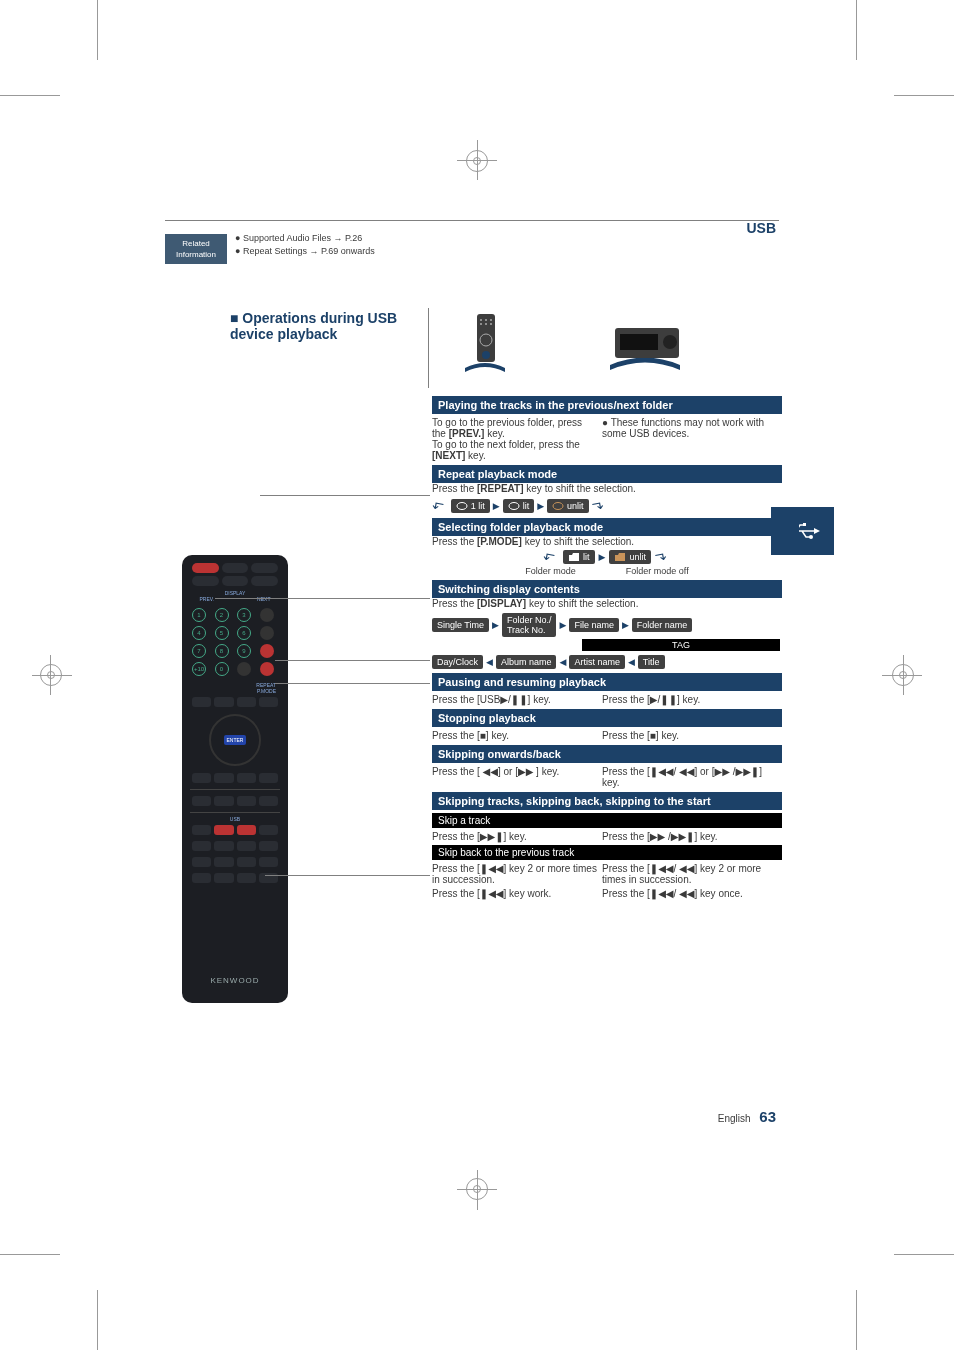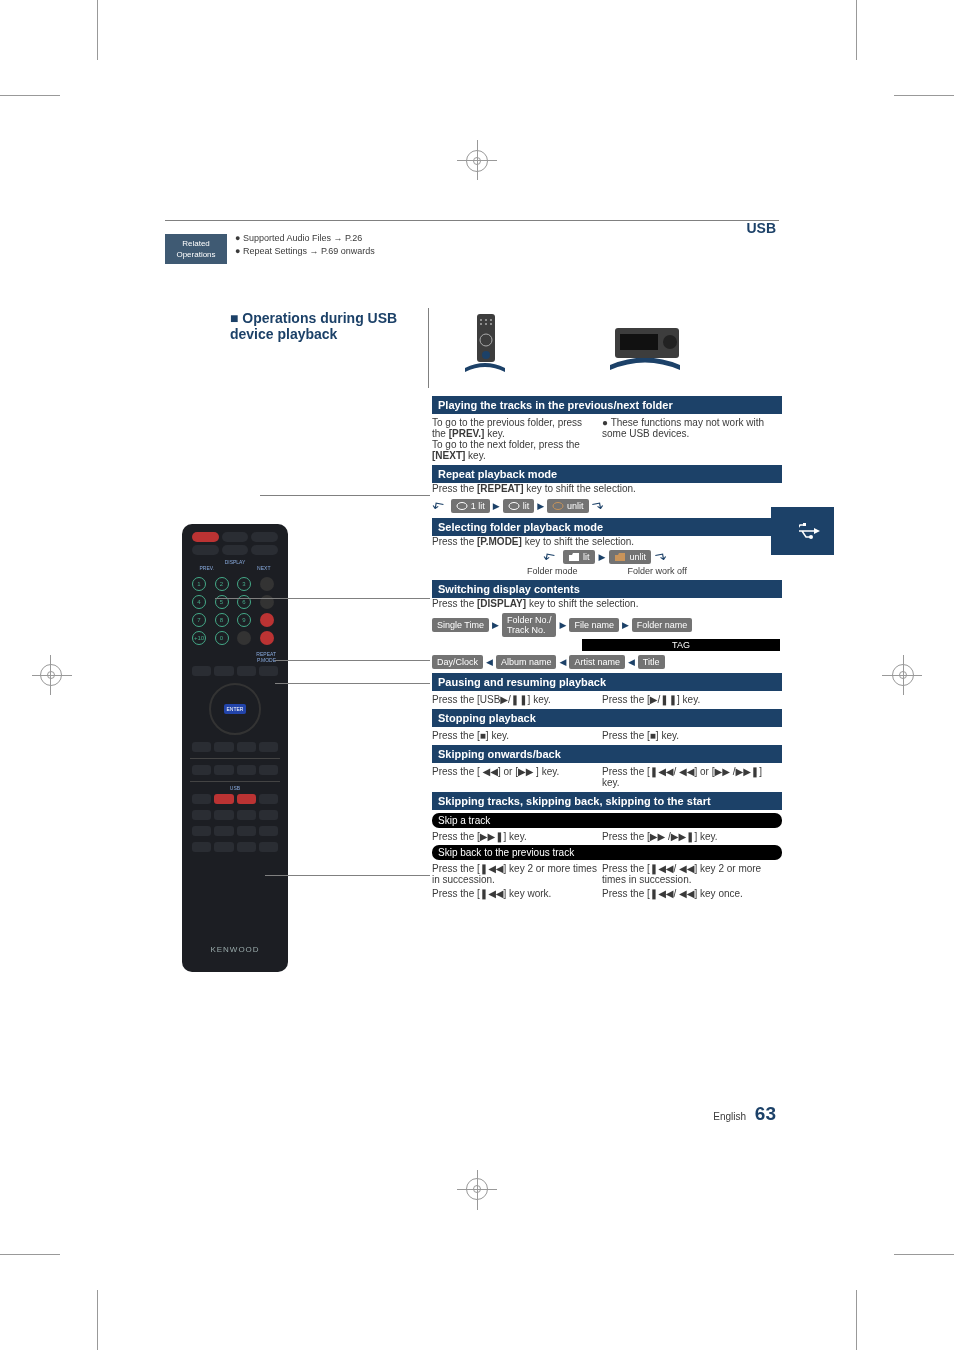--- a/index.html
+++ b/index.html
@@ -86,7 +86,7 @@
 
 <div class="rel-box">
   <span>Related</span><br>
-  <span>Operations</span>
+  <span>Information</span>
 </div>
 <div class="rel-bullets">
   <div>● Supported Audio Files → P.26</div>

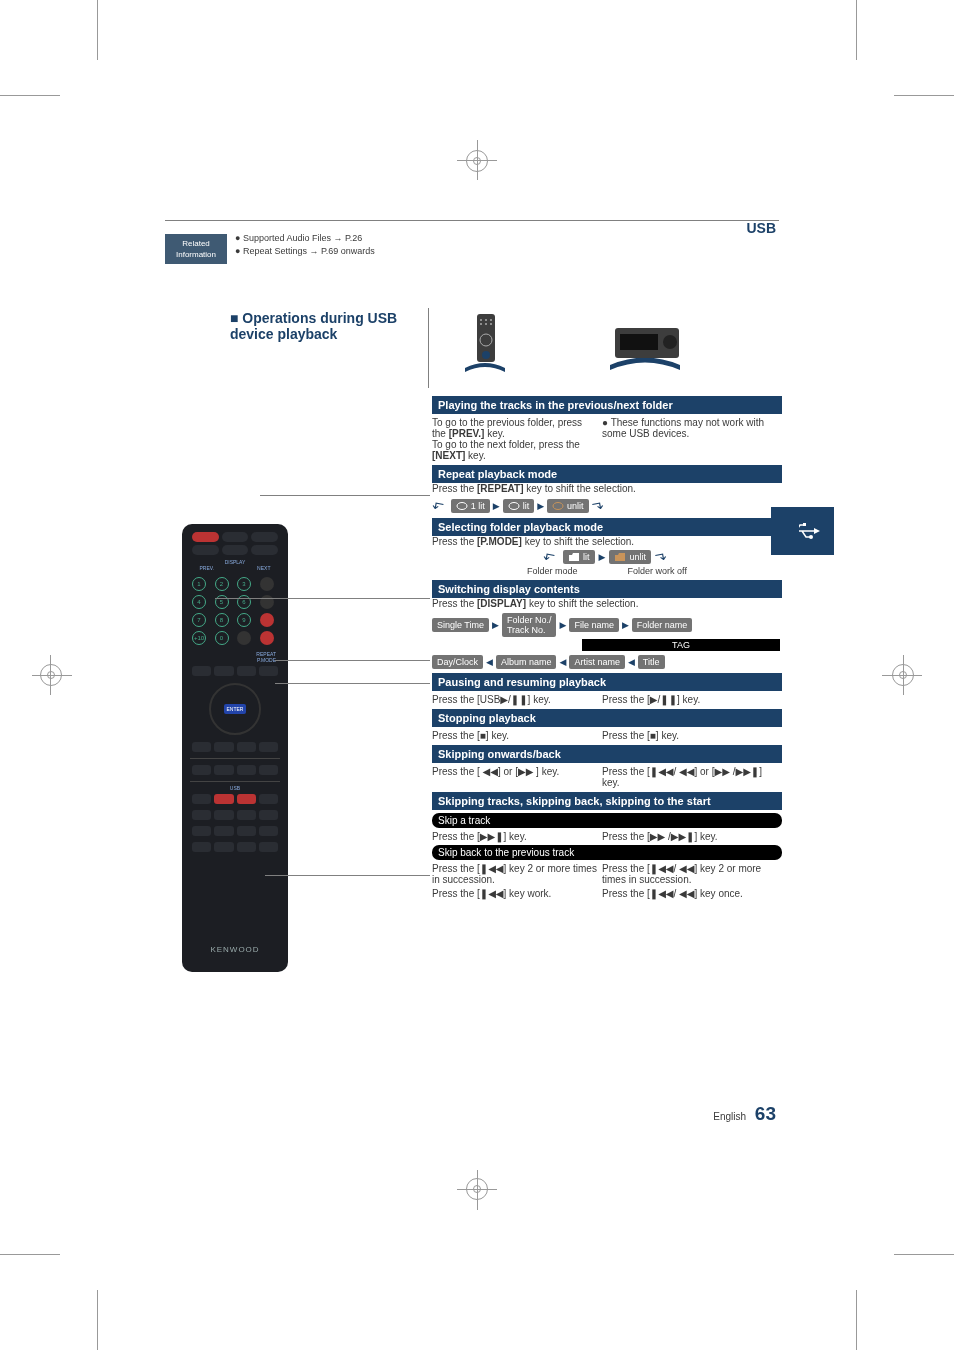--- a/index.html
+++ b/index.html
@@ -23,7 +23,7 @@
   .instr-l { width: 170px; font-size: 10px; padding-right:4px;}
   .instr-r { width: 180px; font-size: 10px; }
   .indicator-row { display:flex; align-items:center; gap:3px; margin-top:4px; flex-wrap:wrap;}
-  .ind-box { background:#737373; color:#fff; font-size:9px; padding:2px 5px; border-radius:2px; display:inline-flex; align-items:center; gap:3px;}
+  .ind-box { background:#404040; color:#fff; font-size:9px; padding:2px 5px; border-radius:2px; display:inline-flex; align-items:center; gap:3px;}
   .ind-arrow { color:#1c4168; font-size:9px; }
   .cap-row { display:flex; font-size:9px; margin-top:1px;}
   .tag-label { background:#000; color:#fff; font-size:9px; text-align:center; padding:1px 0;}

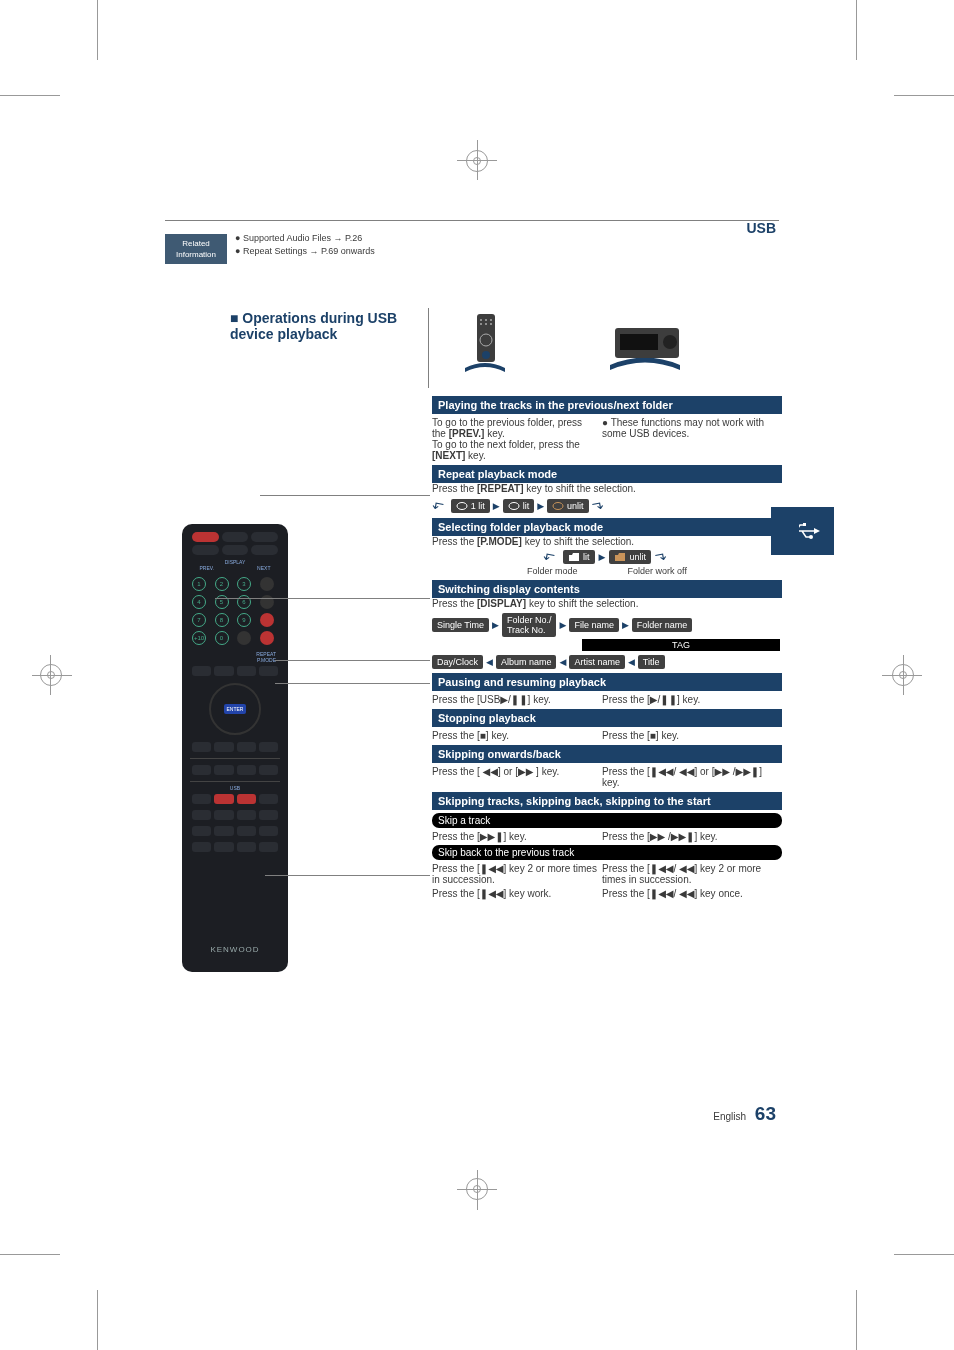--- a/index.html
+++ b/index.html
@@ -292,7 +292,7 @@
   </div>
   <div class="cap-row" style="justify-content:center;gap:50px;">
     <div>Folder mode</div>
-    <div>Folder work off</div>
+    <div>Folder mode off</div>
   </div>
 
   <div class="blue-bar">Switching display contents</div>

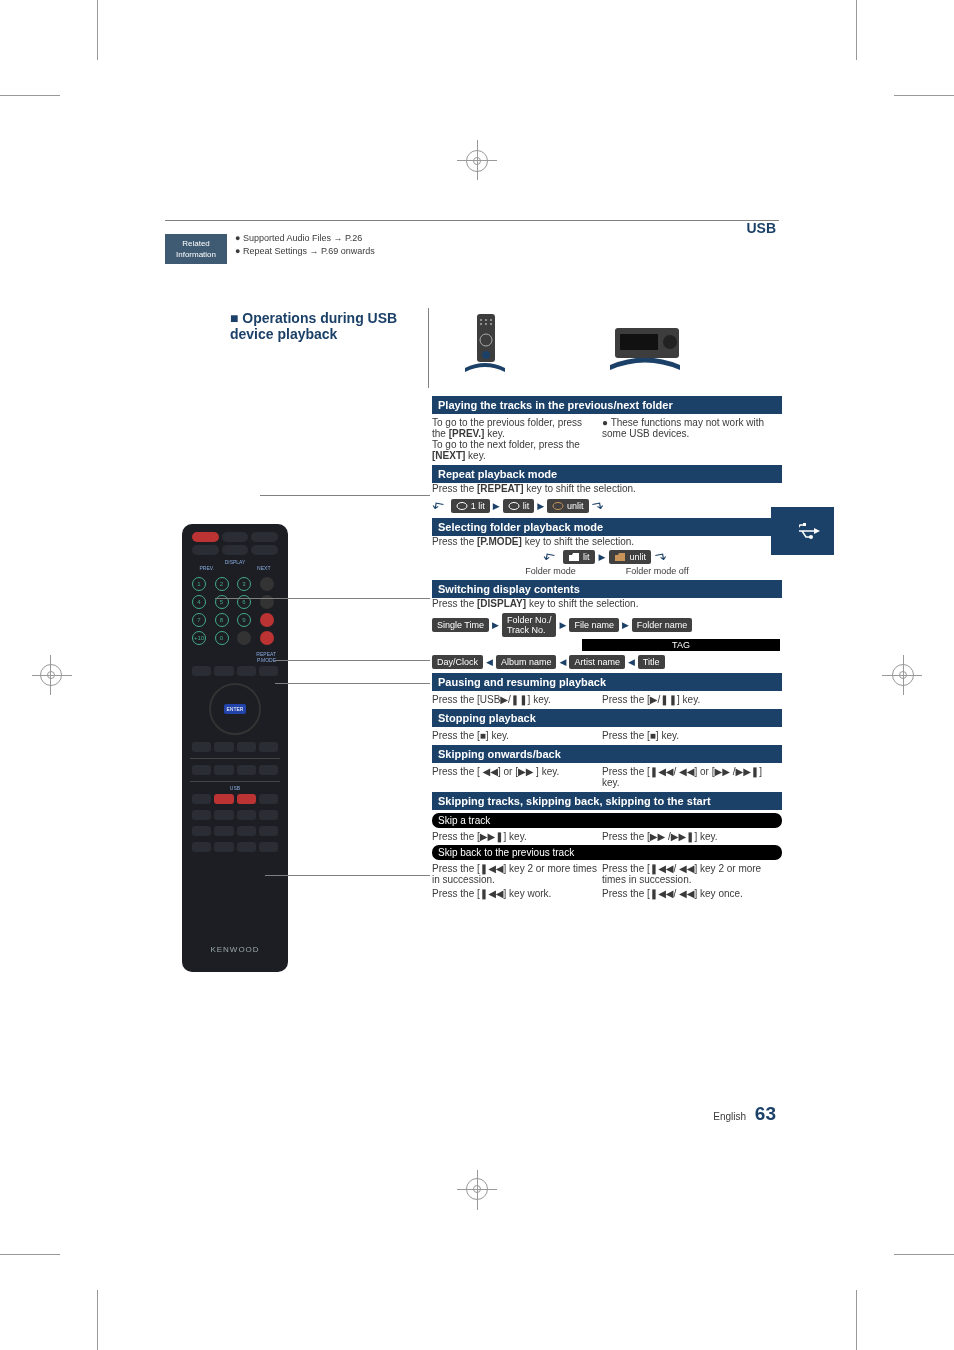--- a/index.html
+++ b/index.html
@@ -18,7 +18,7 @@
   .callout { position:absolute; border-top:1px solid #808080; }
   .main-col { position: absolute; left: 432px; top: 392px; width: 350px; }
   .blue-bar { background: #1c4168; color: #fff; font-size: 11px; font-weight: bold; padding: 3px 6px; margin-top: 4px; }
-  .black-bar { background: #000; color: #fff; font-size: 10px; padding: 2px 6px; margin-top: 3px; border-radius: 7px; }
+  .black-bar { background: #000; color: #fff; font-size: 10px; padding: 2px 6px; margin-top: 3px; }
   .instr-row { display: flex; align-items:flex-start; margin-top: 3px; }
   .instr-l { width: 170px; font-size: 10px; padding-right:4px;}
   .instr-r { width: 180px; font-size: 10px; }

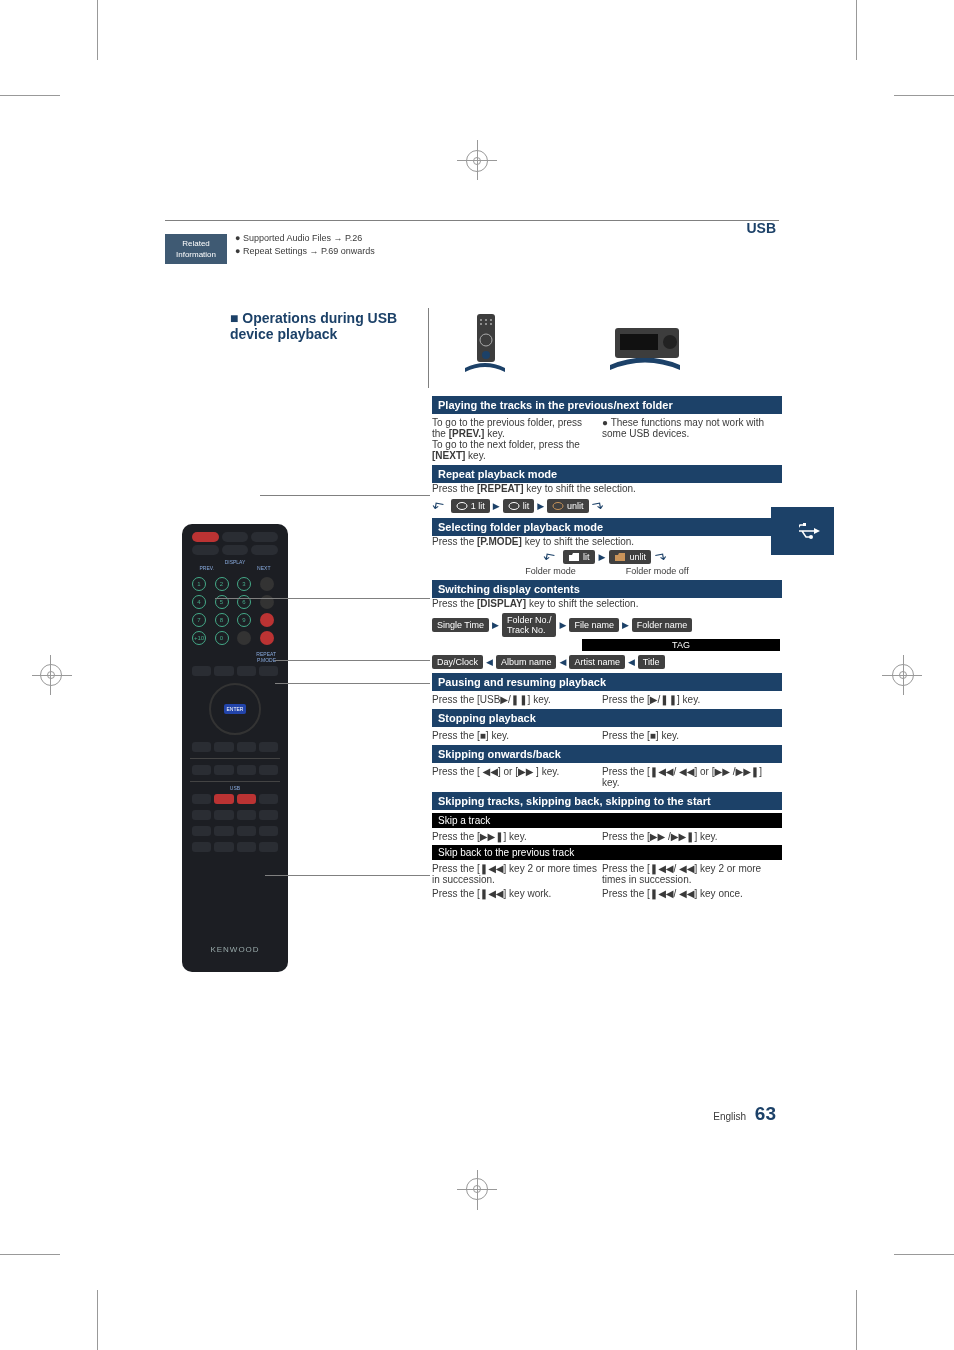--- a/index.html
+++ b/index.html
@@ -13,7 +13,7 @@
   .section-title { position: absolute; top: 310px; left: 230px; font-size: 14px; font-weight: bold; color: #1c4168; max-width: 190px; }
   .vert-line { position: absolute; top: 308px; left: 428px; width: 1px; height: 80px; background: #808080; }
   .device-icon { position: absolute; top: 310px; display:flex; align-items:center; justify-content:center; }
-  .remote { position: absolute; top: 524px; left: 182px; width: 106px; height: 448px; background: #1c1e23; border-radius: 10px; }
+  .remote { position: absolute; top: 555px; left: 182px; width: 106px; height: 448px; background: #1c1e23; border-radius: 10px; }
   .remote-bottom { position:absolute; bottom:18px; left:0; right:0; text-align:center; color:#9aa; font-size:8px; letter-spacing:1px; }
   .callout { position:absolute; border-top:1px solid #808080; }
   .main-col { position: absolute; left: 432px; top: 392px; width: 350px; }

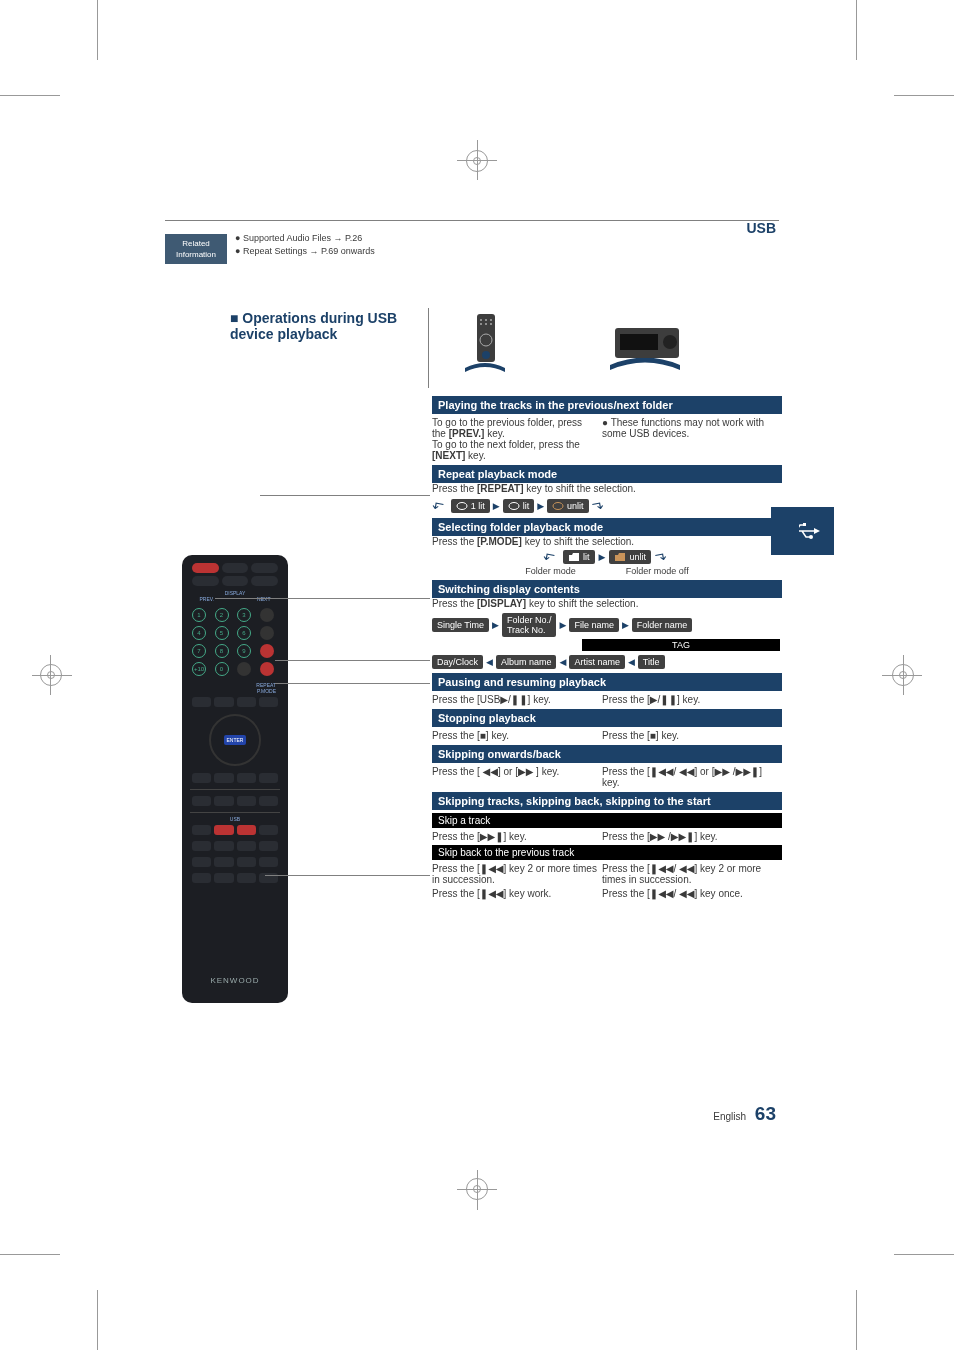--- a/index.html
+++ b/index.html
@@ -28,7 +28,7 @@
   .cap-row { display:flex; font-size:9px; margin-top:1px;}
   .tag-label { background:#000; color:#fff; font-size:9px; text-align:center; padding:1px 0;}
   .footer { position: absolute; bottom: 225px; right: 178px; font-size: 10px; }
-  .pagenum { font-weight: bold; font-size: 19px; color: #1c4168; margin-left: 6px;}
+  .pagenum { font-weight: bold; font-size: 15px; color: #1c4168; margin-left: 6px;}
   .crop-v { position:absolute; width:1px; height:60px; background:#999;}
   .crop-h { position:absolute; height:1px; width:60px; background:#999;}
   .reg-outer { position:absolute; width:22px; height:22px; border:1px solid #999; border-radius:50%; display:flex; align-items:center; justify-content:center;}

